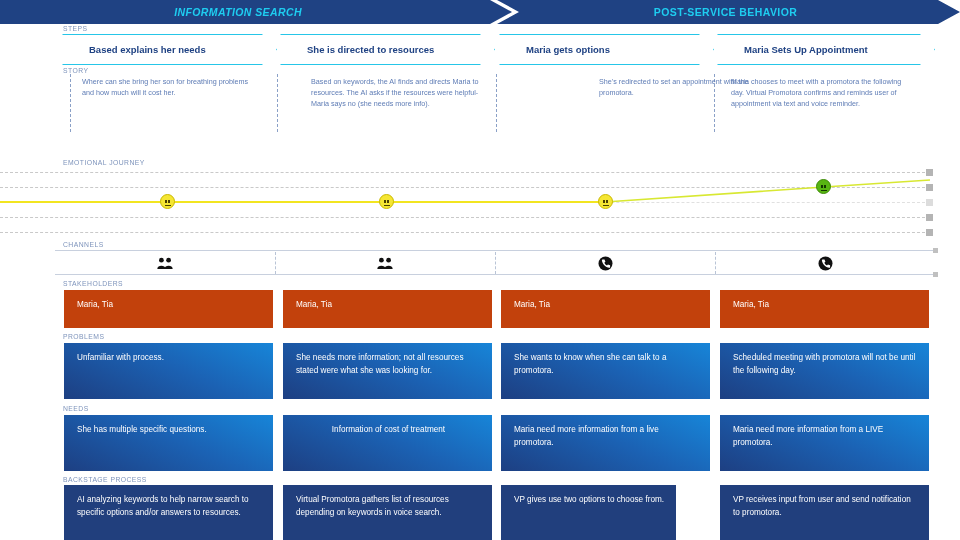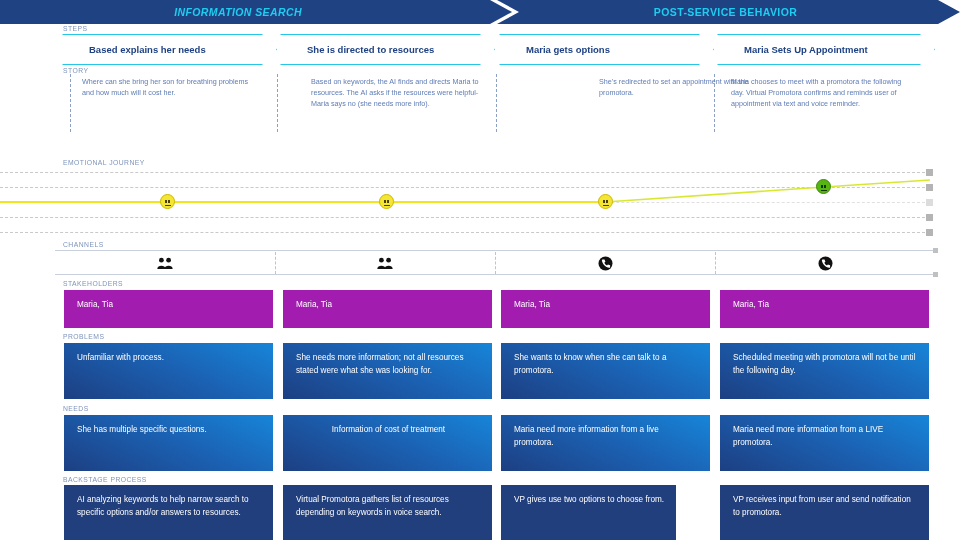--- a/index.html
+++ b/index.html
@@ -176,7 +176,7 @@
     font-size: 8.2px;
     line-height: 1.55;
   }
-  .card.solid { background: #a21caf; }
+  .card.solid { background: #c2410c; }
   .card.grad {
     background: linear-gradient(205deg, #1785d8 0%, #1b62b4 45%, #1d3f82 100%);
   }

